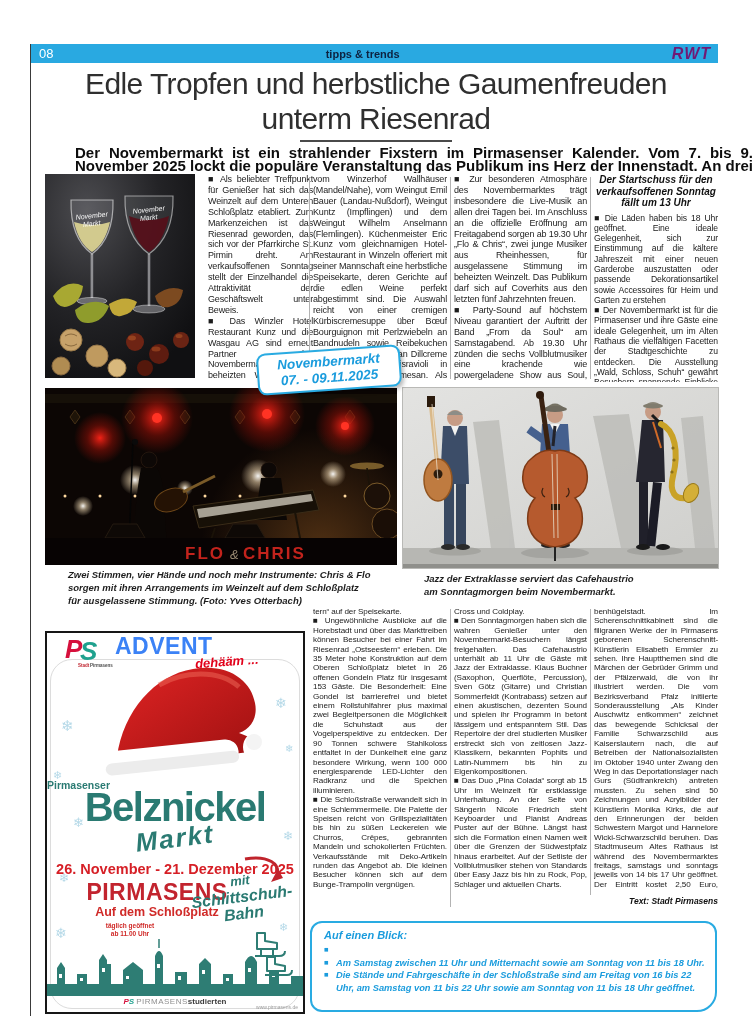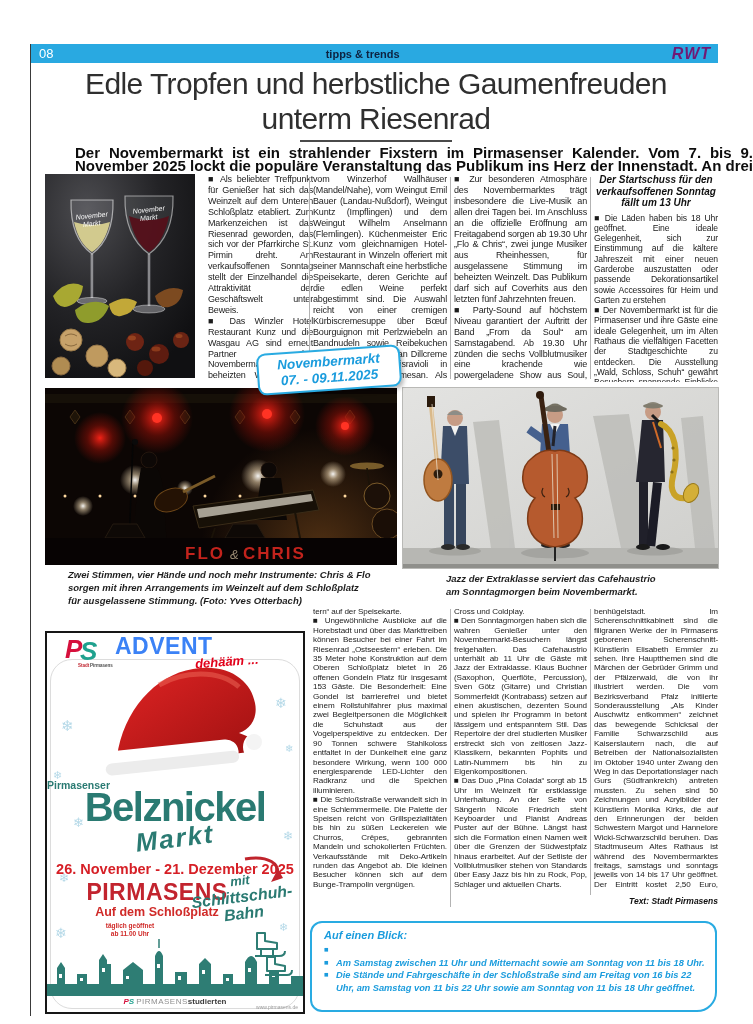--- a/index.html
+++ b/index.html
@@ -342,7 +342,7 @@
         <circle cx="269" cy="84" r="1.6" fill="#8a6f1a"></circle>
     </g>
   </svg>
-  <div class="abs caption" style="left:446px;top:573px;width:270px;font-style:italic;">Jazz der Extraklasse serviert das Cafehaustrio
+  <div class="abs caption" style="left:424px;top:573px;width:270px;font-style:italic;">Jazz der Extraklasse serviert das Cafehaustrio
 am Sonntagmorgen beim Novembermarkt.</div>
 
   <div class="abs col col-bot" style="left:313px;top:607px;width:134px;height:310px;">tern“ auf der Speisekarte.

